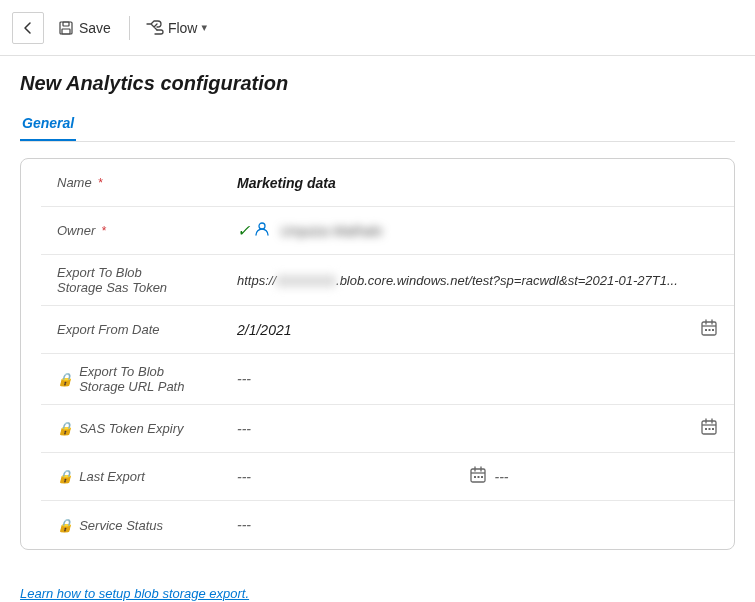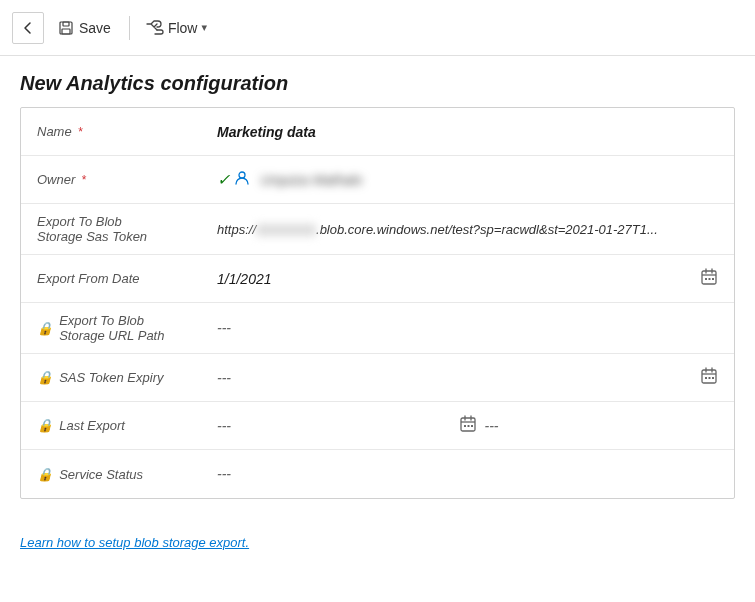--- a/index.html
+++ b/index.html
@@ -223,6 +223,9 @@
 <div class="page-content">
   <h1 class="page-title">New Analytics configuration</h1>
 
+  <div class="tabs">
+    <div class="tab active">General</div>
+  </div>
 
   <div class="form-card">
 

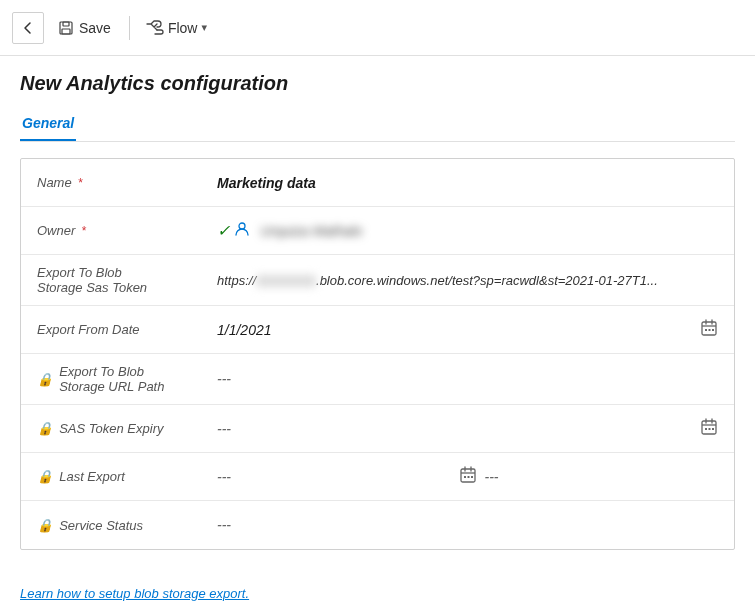--- a/index.html
+++ b/index.html
@@ -99,7 +99,8 @@
     
     .form-card {
       border: 1px solid #d0d0d0;
-      border-radius: 2px;
+      border-radius: 8px;
+      padding-left: 20px;
     }
 
     .form-row {

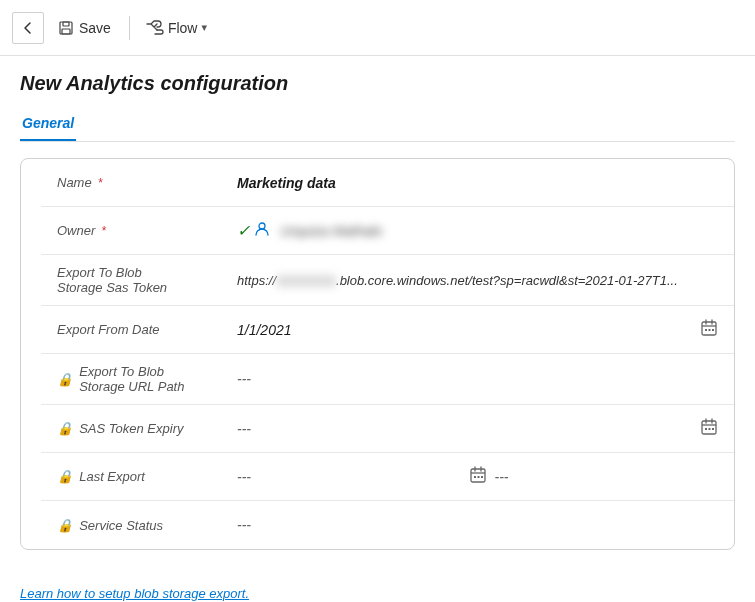--- a/index.html
+++ b/index.html
@@ -271,7 +271,7 @@
 
     <div class="form-row">
       <div class="field-label">Export From Date</div>
-      <div class="field-value">1/1/2021</div>
+      <div class="field-value">2/1/2021</div>
       <div class="calendar-icon">
         <svg width="18" height="18" viewBox="0 0 18 18" fill="none">
           <rect x="2" y="3" width="14" height="13" rx="1.5" stroke="#666" stroke-width="1.3"></rect>

